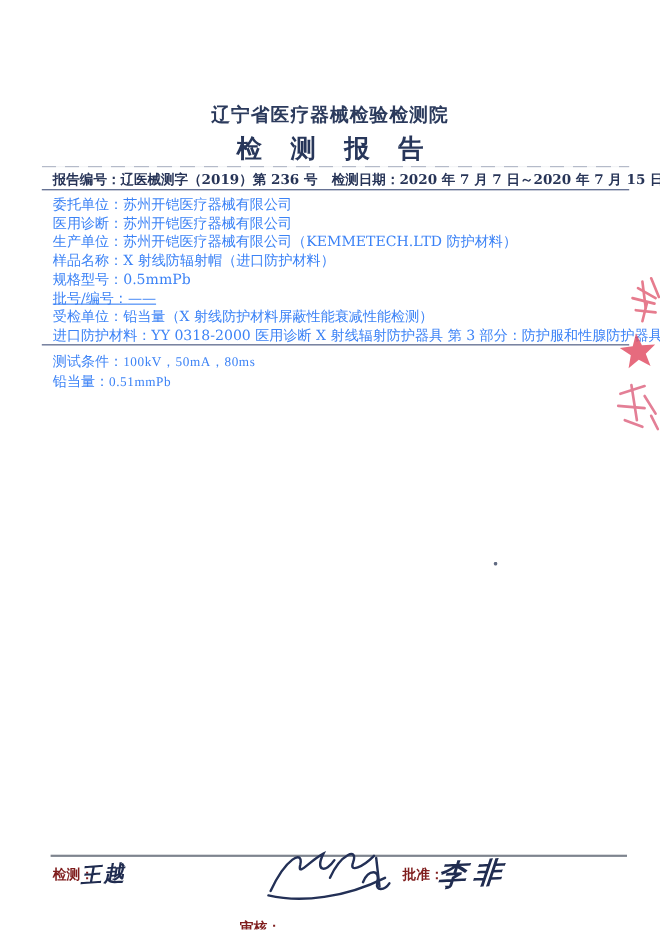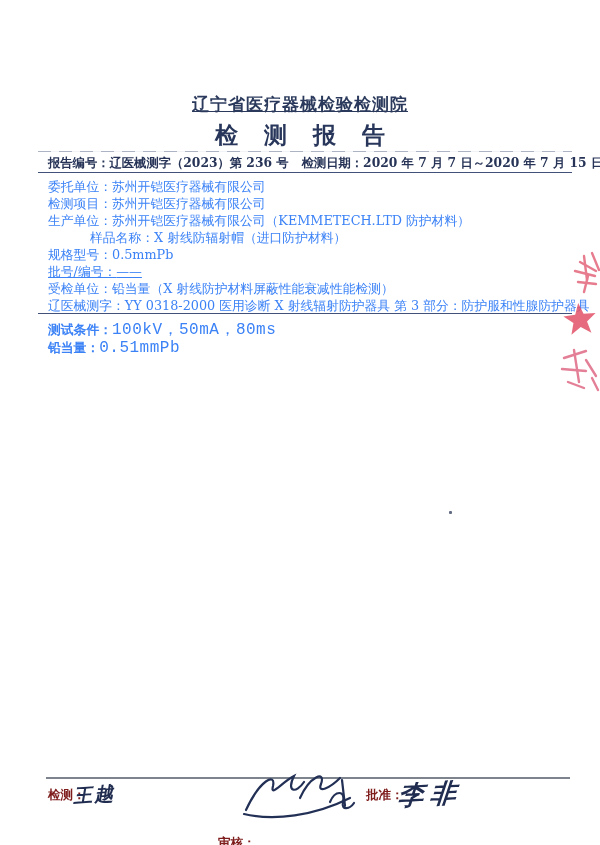--- a/index.html
+++ b/index.html
@@ -11,7 +11,7 @@
   .abs{position:absolute;}
   .nowrap{white-space:nowrap;}
   
-  .institute{top:93px;left:0;right:0;text-align:center;font-size:17px;font-weight:bold;letter-spacing:1px;color:#2b3a5c;text-decoration:underline;}
+  .institute{top:93px;left:0;right:0;text-align:center;font-size:17px;font-weight:bold;letter-spacing:1px;color:#2b3a5c;}
   .report-title{top:120px;left:0;right:0;text-align:center;font-size:23px;font-weight:bold;letter-spacing:26px;text-indent:26px;color:#27365a;}
   
   .rule{height:1px;background:#42517a;}

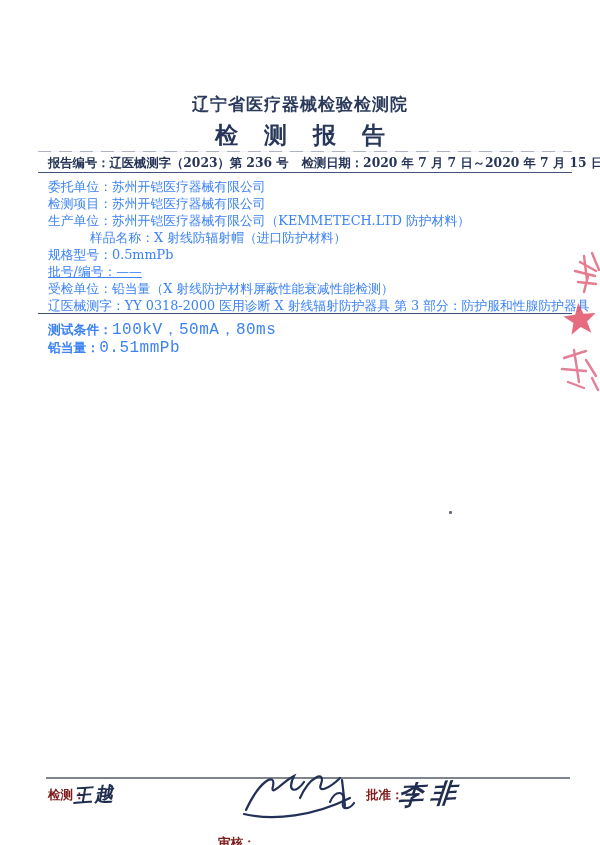--- a/index.html
+++ b/index.html
@@ -47,7 +47,7 @@
 <div class="abs rule-faint"></div>
 
 <div class="abs header-row nowrap">
-  <span>报告编号：</span><span>辽医械测字（2023）第 236 号</span><span class="gap-m">检测日期：</span><span>2020 年 7 月 7 日～2020 年 7 月 15 日</span>
+  <span>报告编号：</span><span>辽医械测字（2019）第 236 号</span><span class="gap-m">检测日期：</span><span>2020 年 7 月 7 日～2020 年 7 月 15 日</span>
 </div>
 
 <div class="abs rule rule-mid"></div>

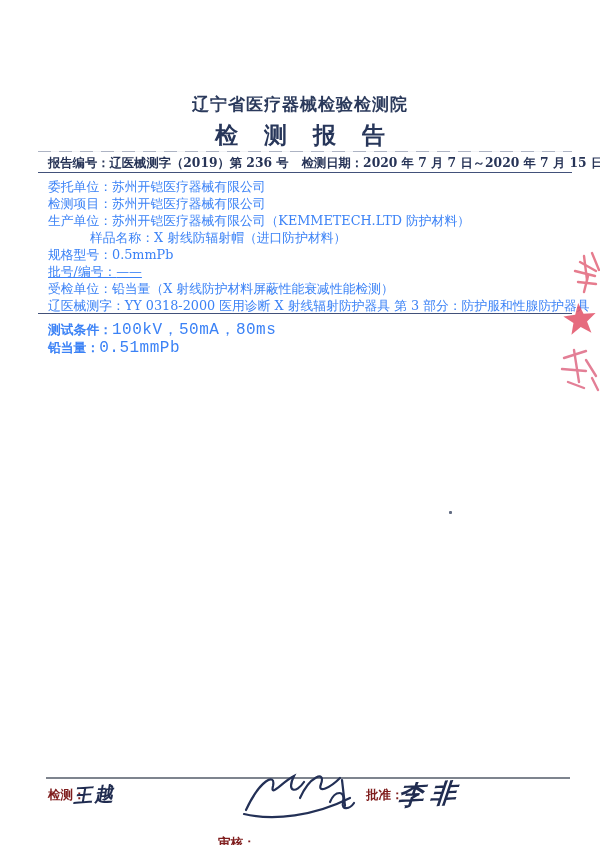--- a/index.html
+++ b/index.html
@@ -56,7 +56,7 @@
   <span>委托单位：</span><span>苏州开铠医疗器械有限公司</span>
 </div>
 <div class="abs field nowrap" style="top:196px;">
-  <span>检测项目：</span><span>苏州开铠医疗器械有限公司</span>
+  <span>医用诊断：</span><span>苏州开铠医疗器械有限公司</span>
 </div>
 <div class="abs field nowrap" style="top:213px;">
   <span>生产单位：</span><span>苏州开铠医疗器械有限公司（KEMMETECH.LTD 防护材料）</span>

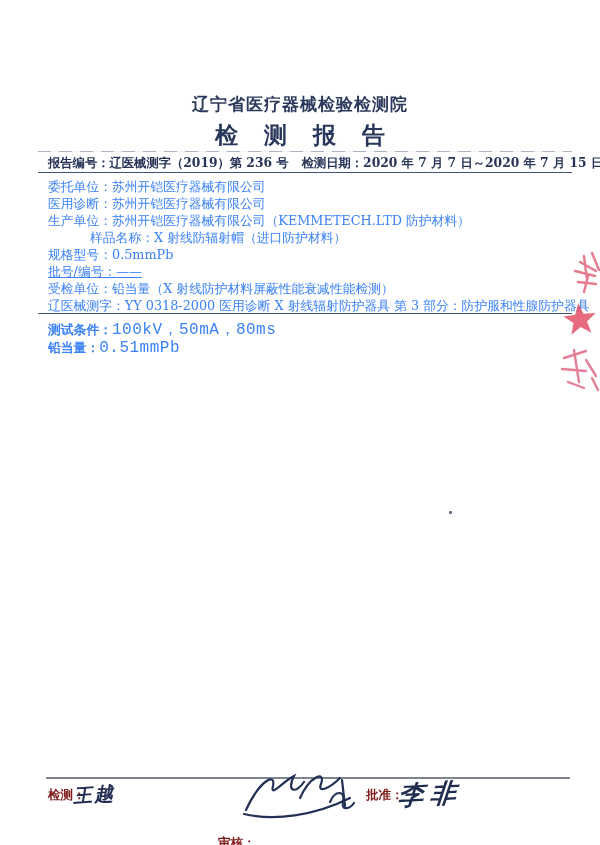--- a/index.html
+++ b/index.html
@@ -61,7 +61,7 @@
 <div class="abs field nowrap" style="top:213px;">
   <span>生产单位：</span><span>苏州开铠医疗器械有限公司（KEMMETECH.LTD 防护材料）</span>
 </div>
-<div class="abs field nowrap" style="top:230px;margin-left:42px;">
+<div class="abs field nowrap" style="top:230px;">
   <span>样品名称：</span><span>X 射线防辐射帽（进口防护材料）</span>
 </div>
 <div class="abs field nowrap" style="top:247px;">

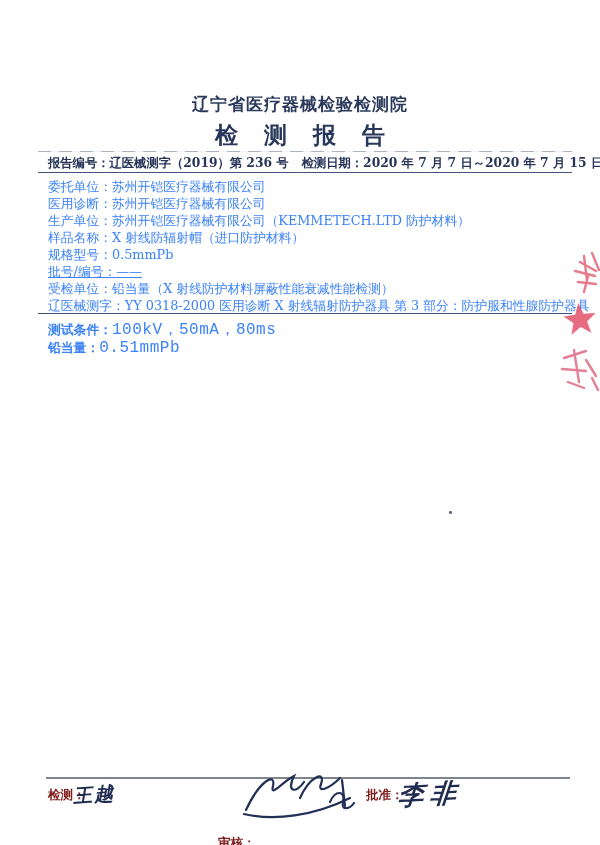--- a/index.html
+++ b/index.html
@@ -74,7 +74,7 @@
   <span>受检单位：</span><span>铅当量（X 射线防护材料屏蔽性能衰减性能检测）</span>
 </div>
 <div class="abs field nowrap" style="top:298px;">
-  <span>辽医械测字：</span><span>YY 0318-2000 医用诊断 X 射线辐射防护器具 第 3 部分：防护服和性腺防护器具</span>
+  <span>进口防护材料：</span><span>YY 0318-2000 医用诊断 X 射线辐射防护器具 第 3 部分：防护服和性腺防护器具</span>
 </div>
 
 <div class="abs rule rule-under"></div>

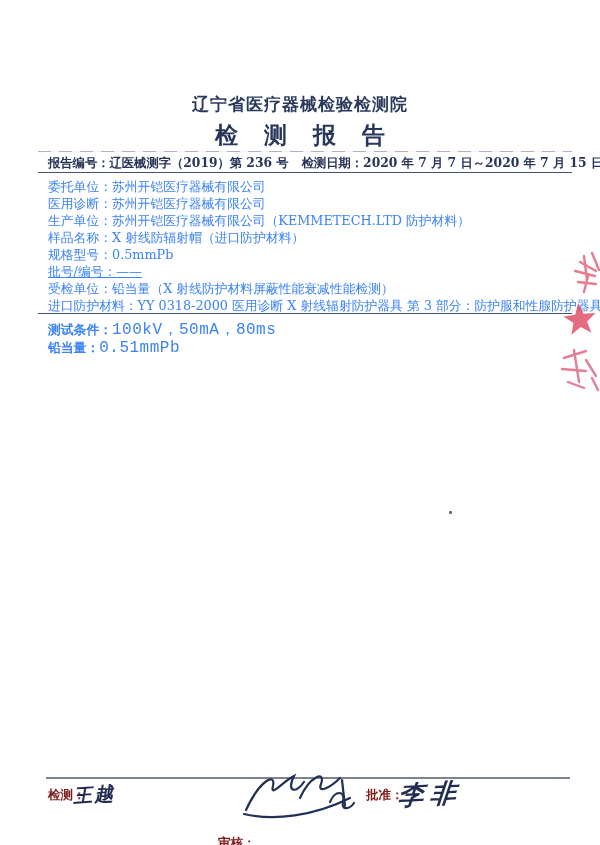--- a/index.html
+++ b/index.html
@@ -27,7 +27,7 @@
   
   .field{left:48px;font-size:12.8px;line-height:15px;color:#3b82f6;}
   
-  .result-label{font-size:12.8px;font-weight:bold;}
+  .result-label{font-size:12.8px;}
   .result-value{font-family:Liberation Mono, monospace;font-size:16px;letter-spacing:.5px;}
   
   .sig-label{font-size:12.5px;font-weight:bold;color:#7f1d1d;}

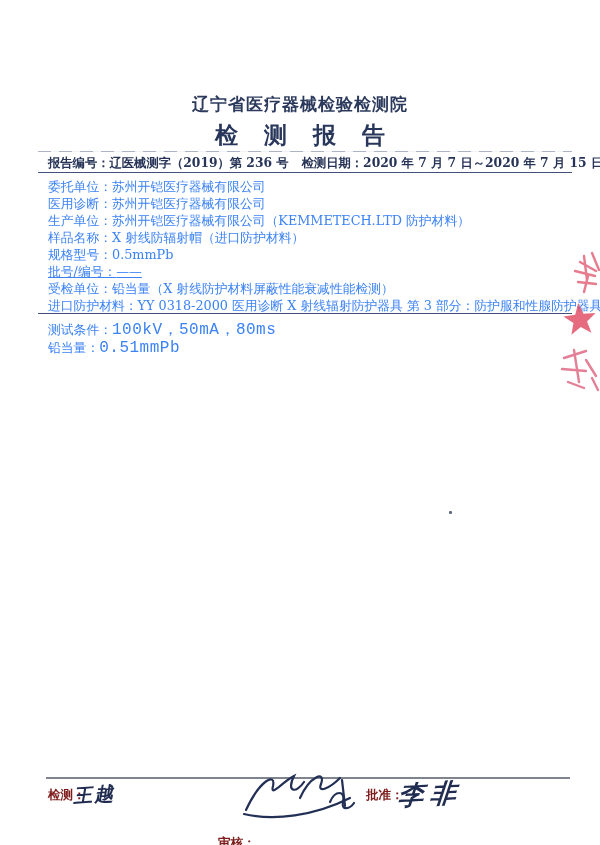--- a/index.html
+++ b/index.html
@@ -28,7 +28,7 @@
   .field{left:48px;font-size:12.8px;line-height:15px;color:#3b82f6;}
   
   .result-label{font-size:12.8px;}
-  .result-value{font-family:Liberation Mono, monospace;font-size:16px;letter-spacing:.5px;}
+  .result-value{font-family:Liberation Serif, serif;font-size:12px;letter-spacing:.5px;}
   
   .sig-label{font-size:12.5px;font-weight:bold;color:#7f1d1d;}
   .sig-name{font-weight:bold;font-style:italic;color:#202c50;}

